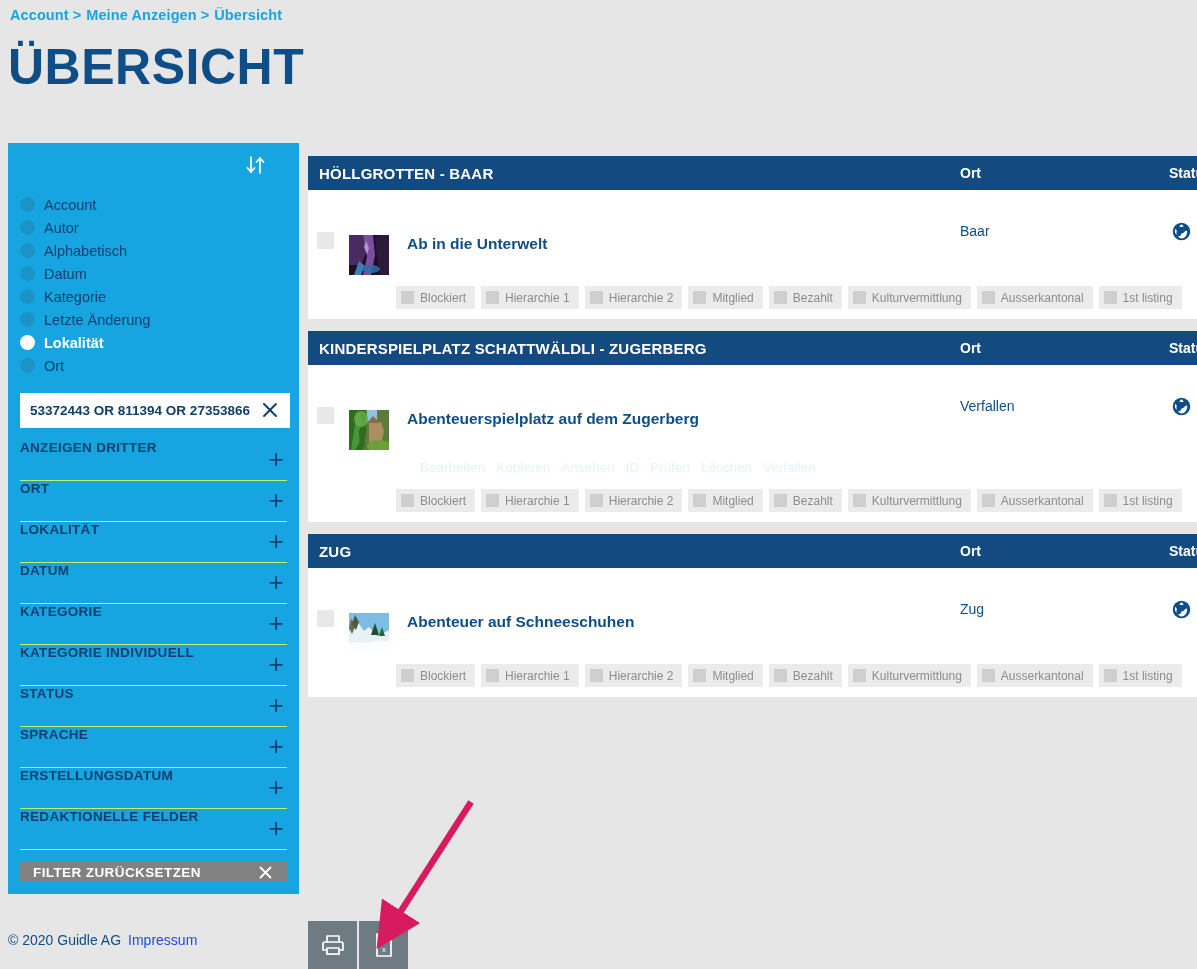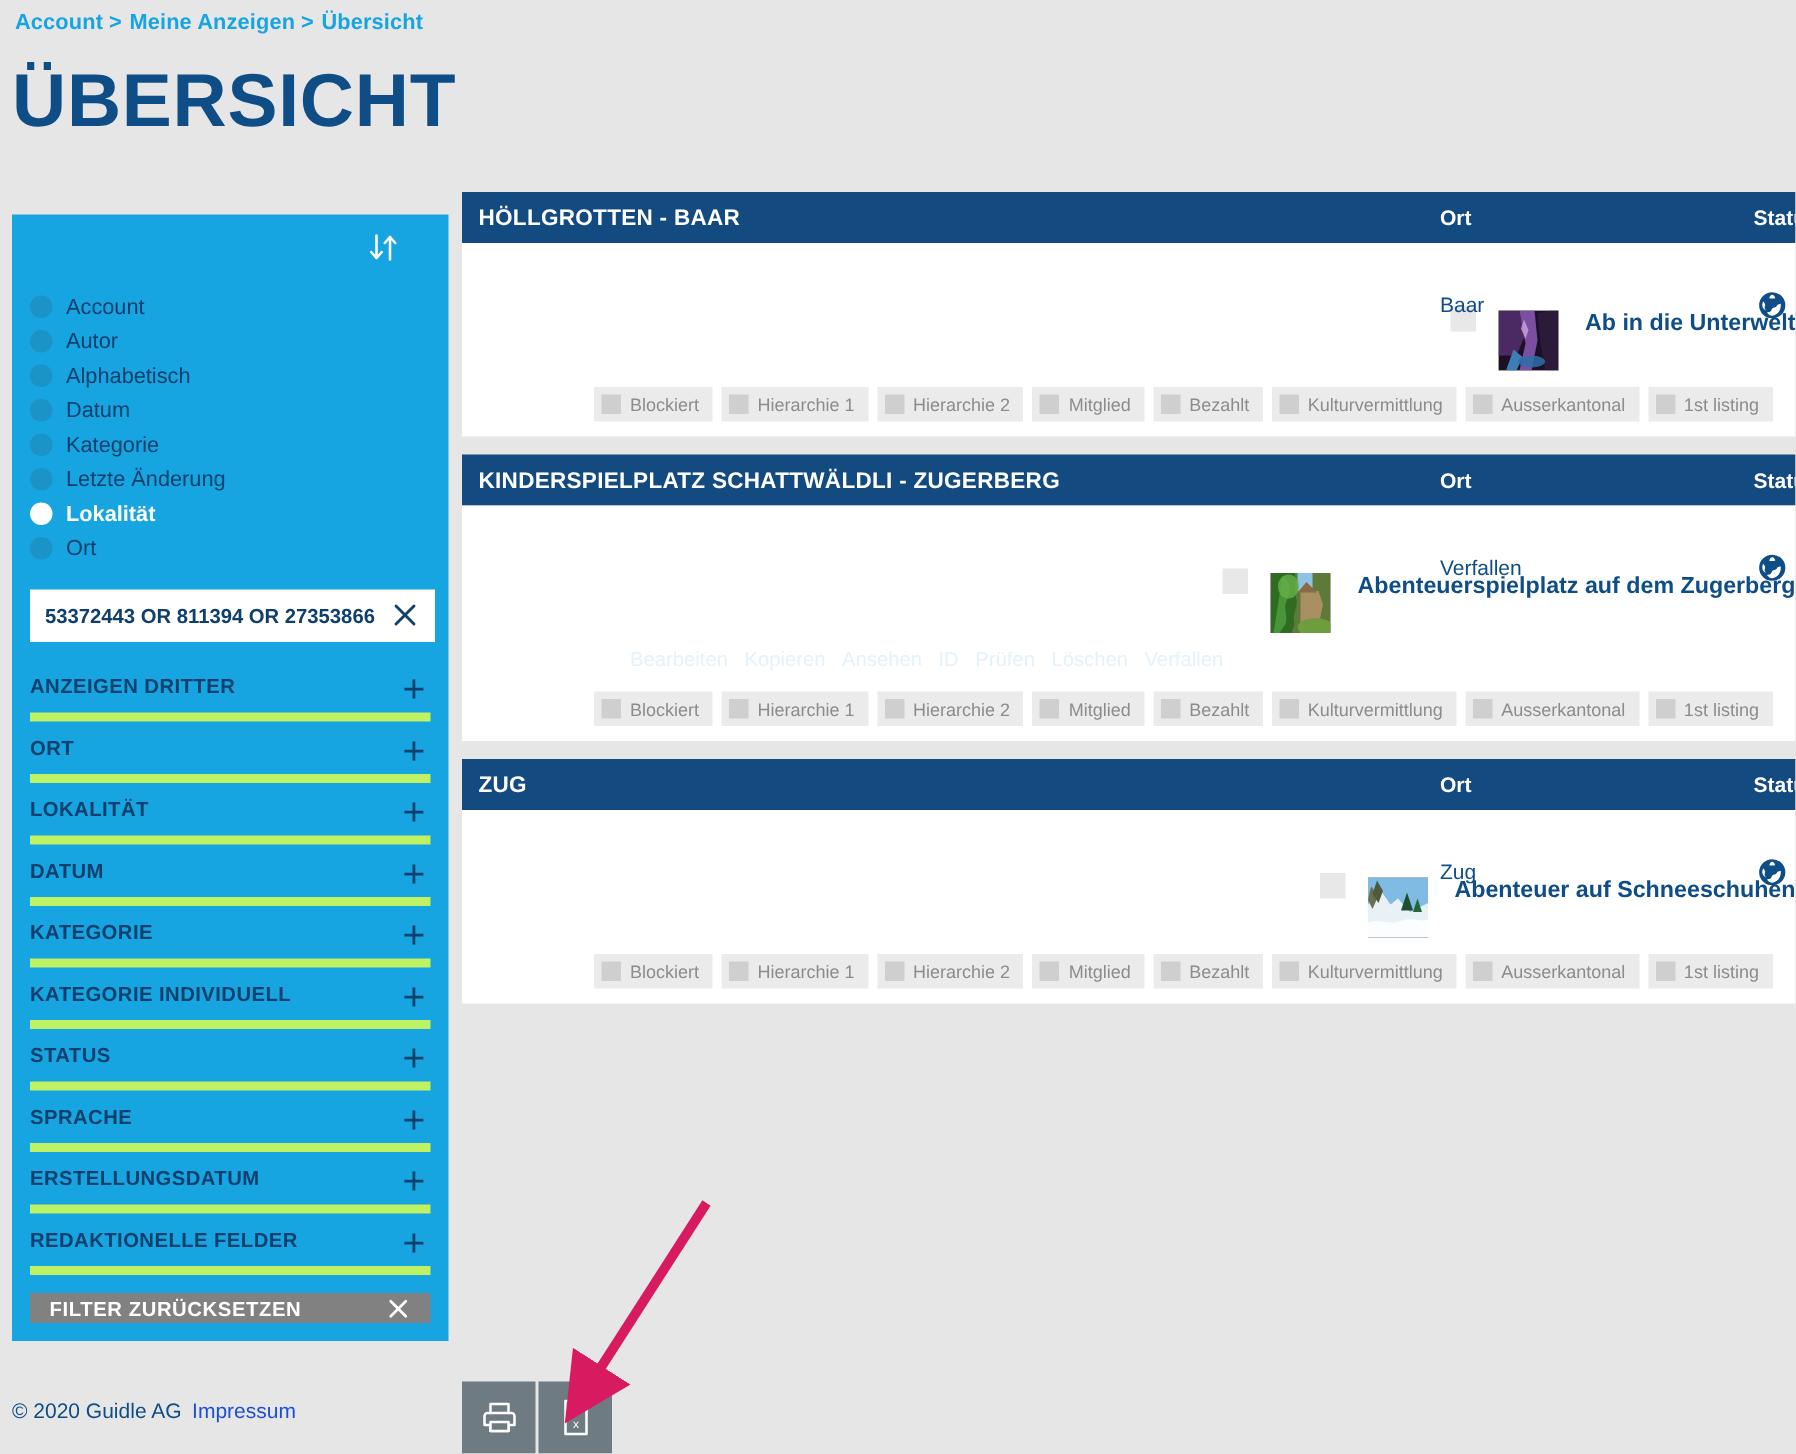--- a/index.html
+++ b/index.html
@@ -109,7 +109,7 @@
   .footer a { color:#1d4ed8; text-decoration:none; margin-left:7px; }
 
   
-  .main { position:absolute; left:308px; top:128px; width:889px; }
+  .main { position:absolute; left:308px; top:156px; width:889px; }
 
   .group { margin-bottom:12px; }
   .group-header {

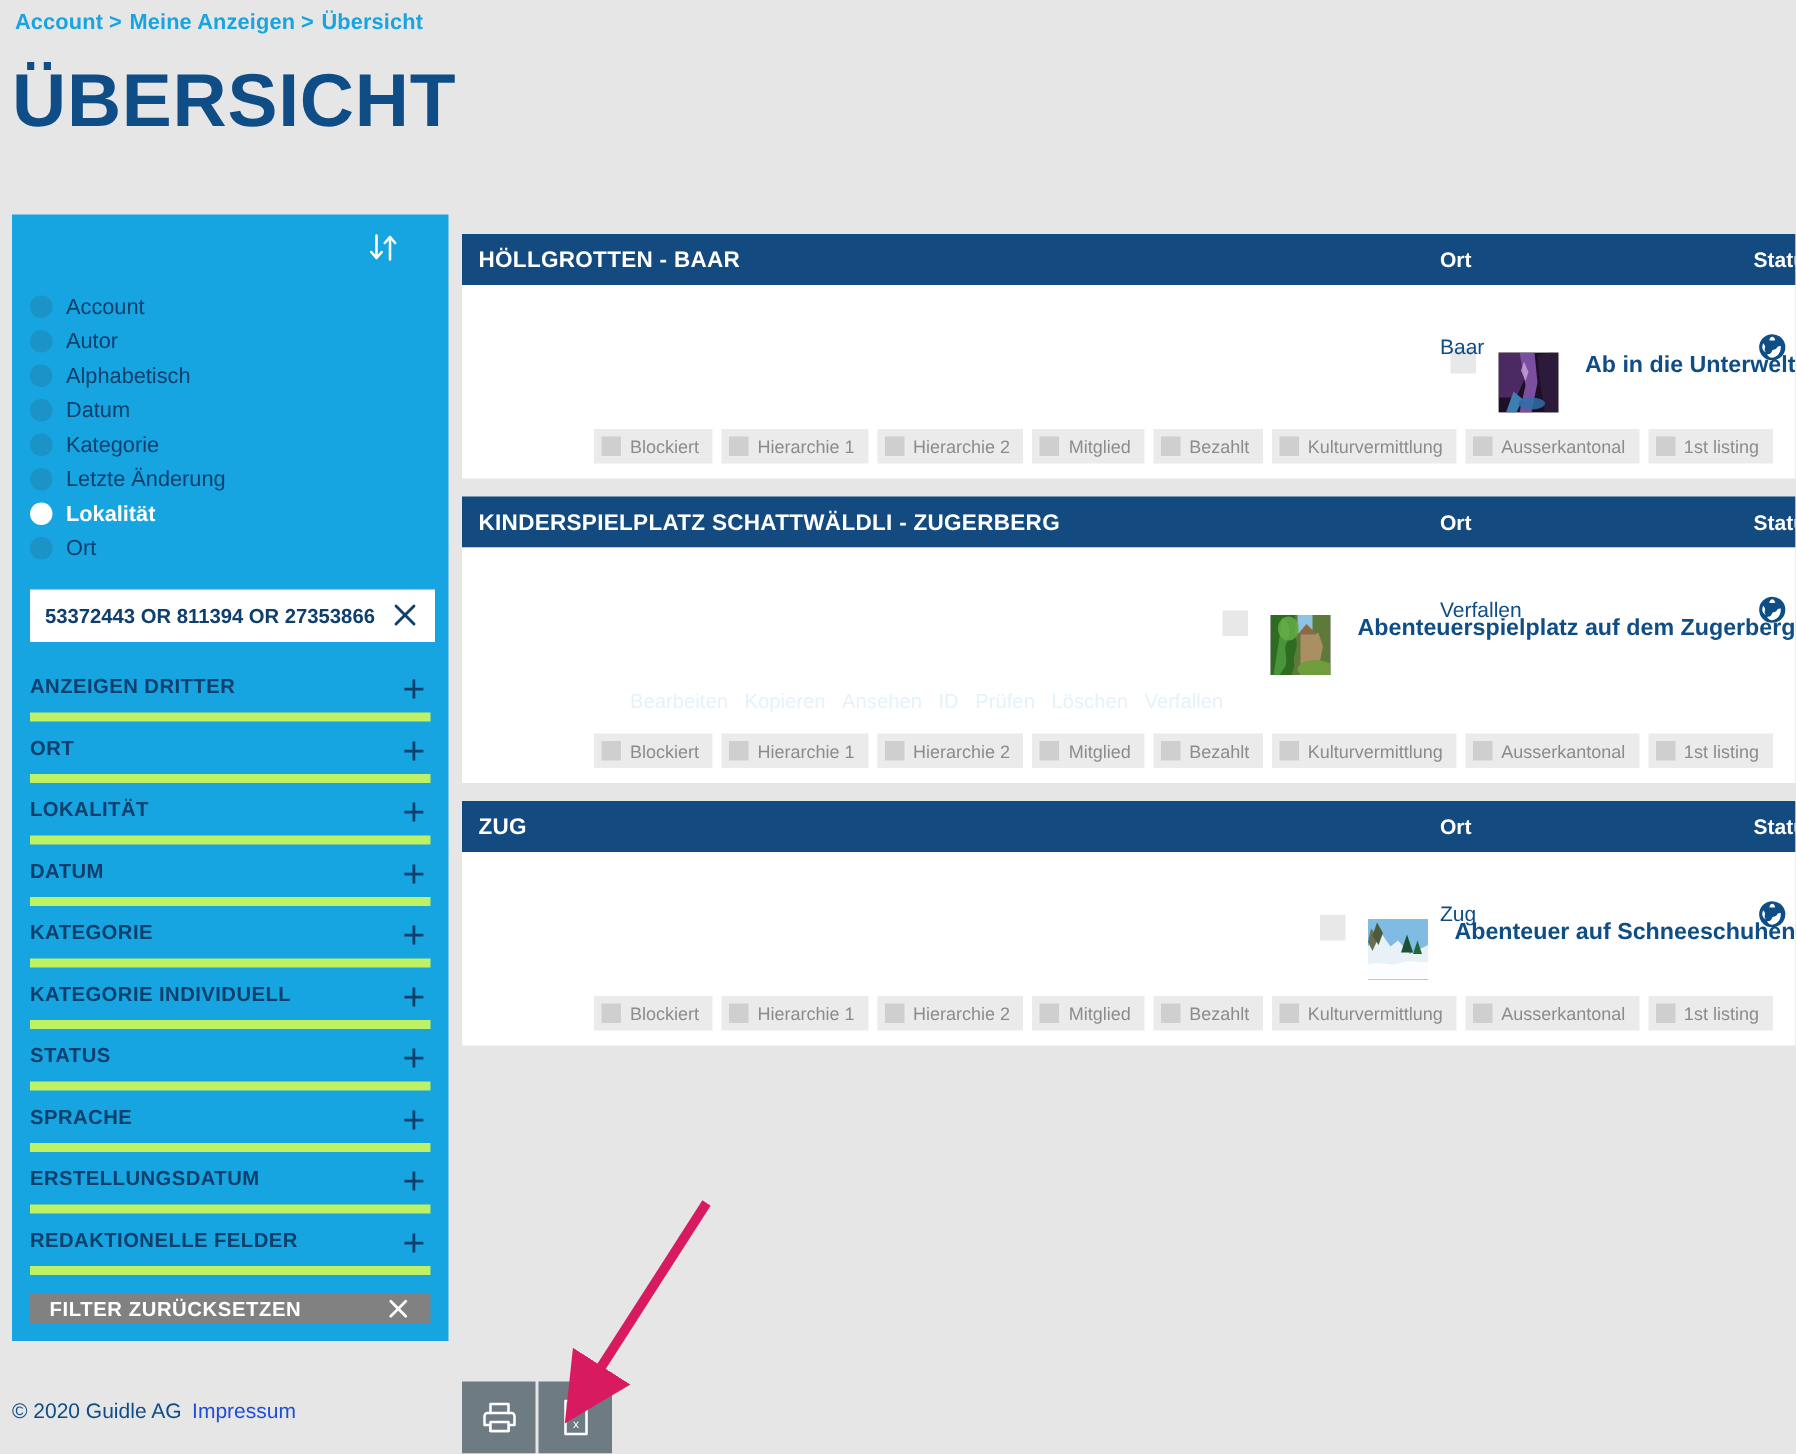--- a/index.html
+++ b/index.html
@@ -131,7 +131,7 @@
   }
 
   .group-body { background:#fff; position:relative; padding-bottom:10px; }
-  .row-main { display:flex; align-items:flex-start; padding:12px 0 0 0; position:relative; min-height:56px;justify-content:flex-end; }
+  .row-main { display:flex; align-items:flex-start; padding:12px 0 0 0; position:relative; min-height:56px; }
   .row-check {
     width:17px; height:17px; background:#e8e8e8; flex:0 0 auto;
     margin:30px 0 0 9px; cursor:pointer;

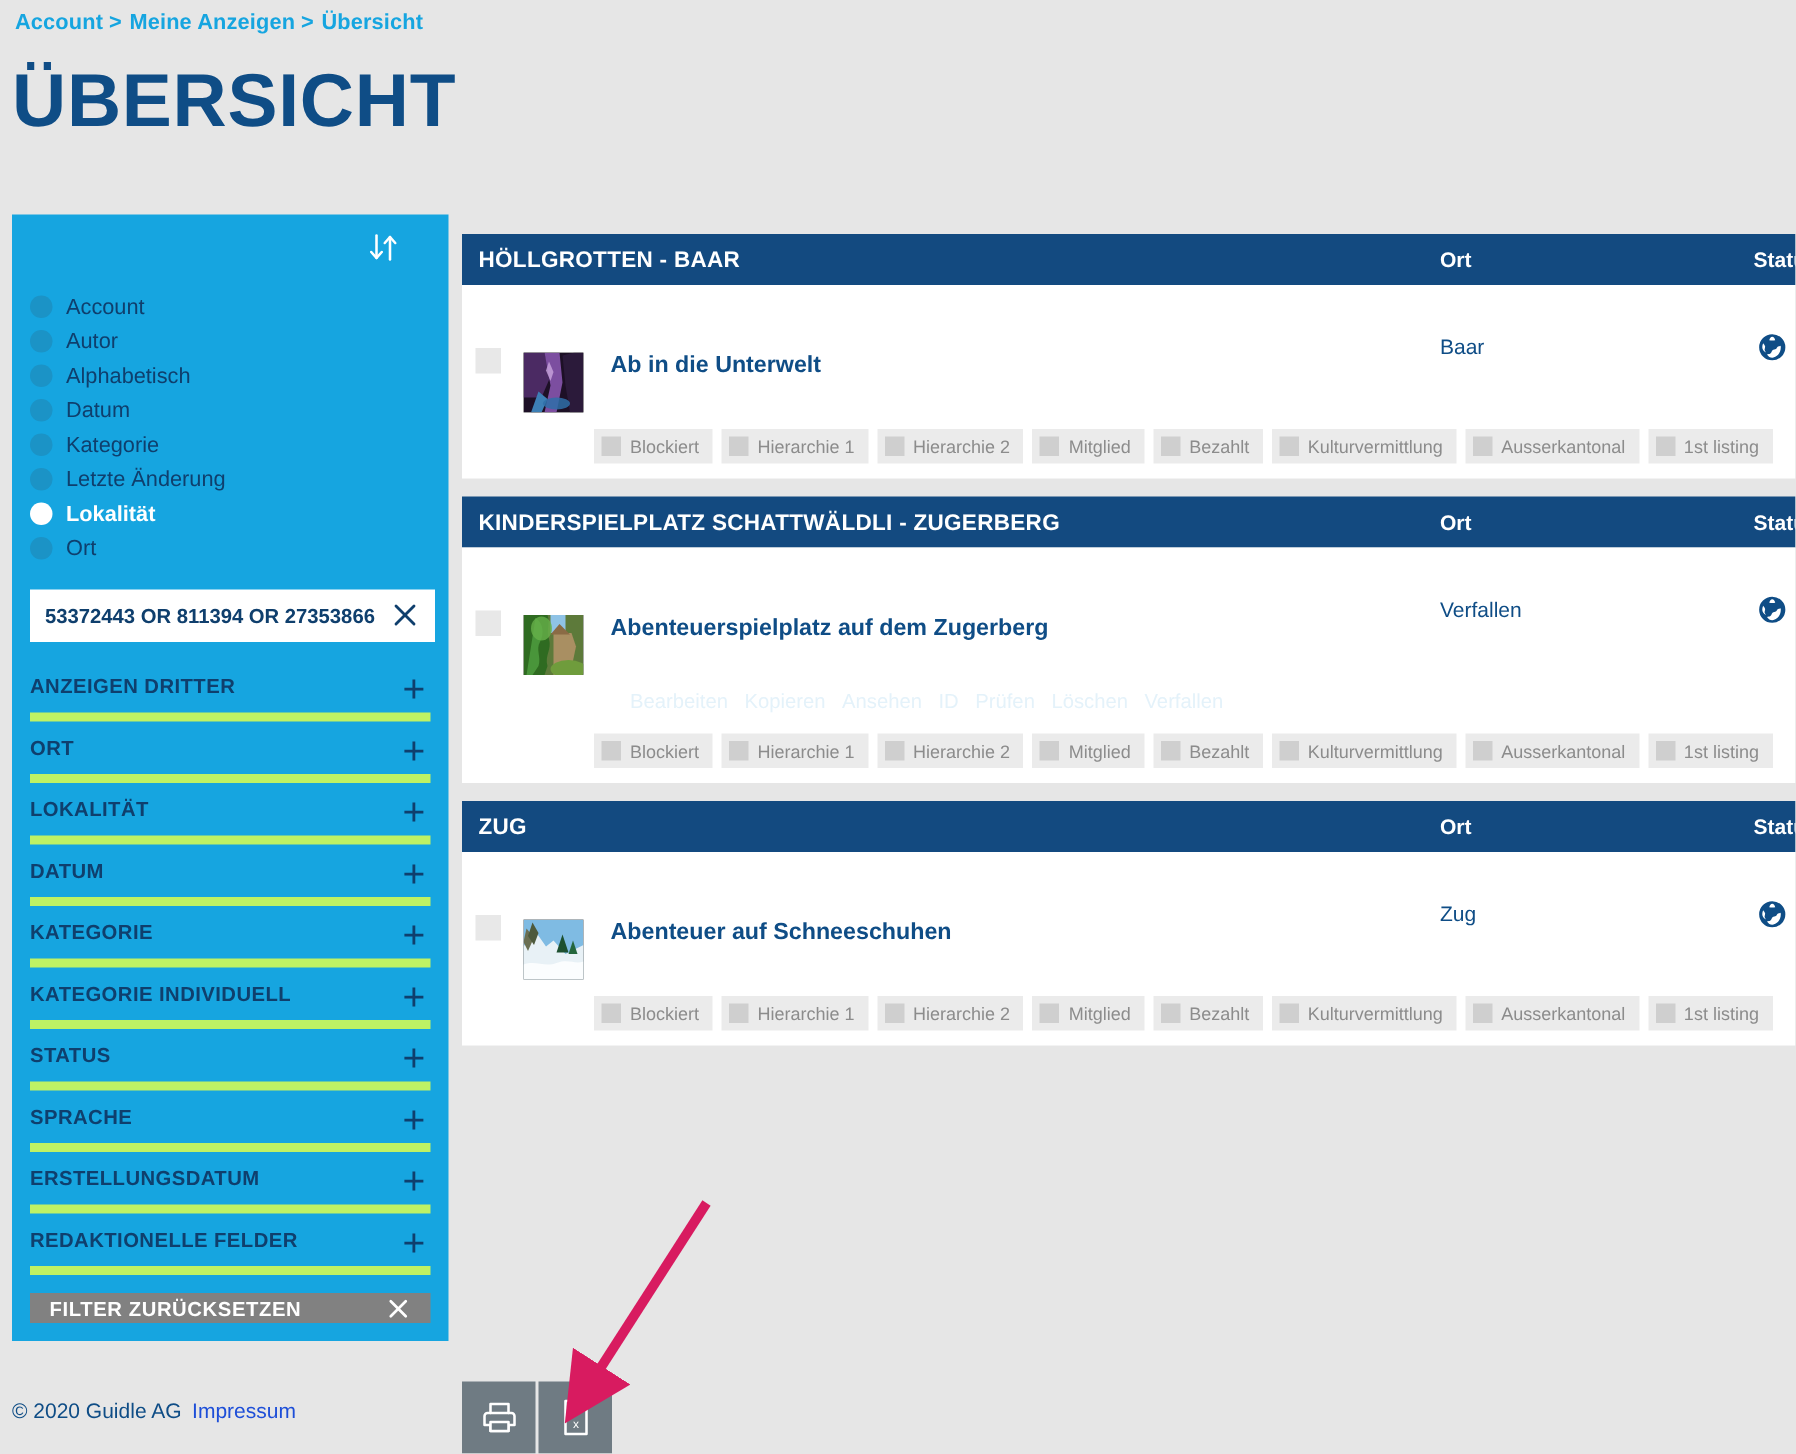--- a/index.html
+++ b/index.html
@@ -76,8 +76,8 @@
   .accordion { margin: 12px 12px 0 12px; }
   .acc-item {
     position:relative; height:41px;
-    border-bottom:6px solid #bef264;
-    display:flex; align-items:center;
+    border-bottom:1px solid #bef264;
+    display:flex; 
     cursor:pointer;
   }
   .acc-label {

